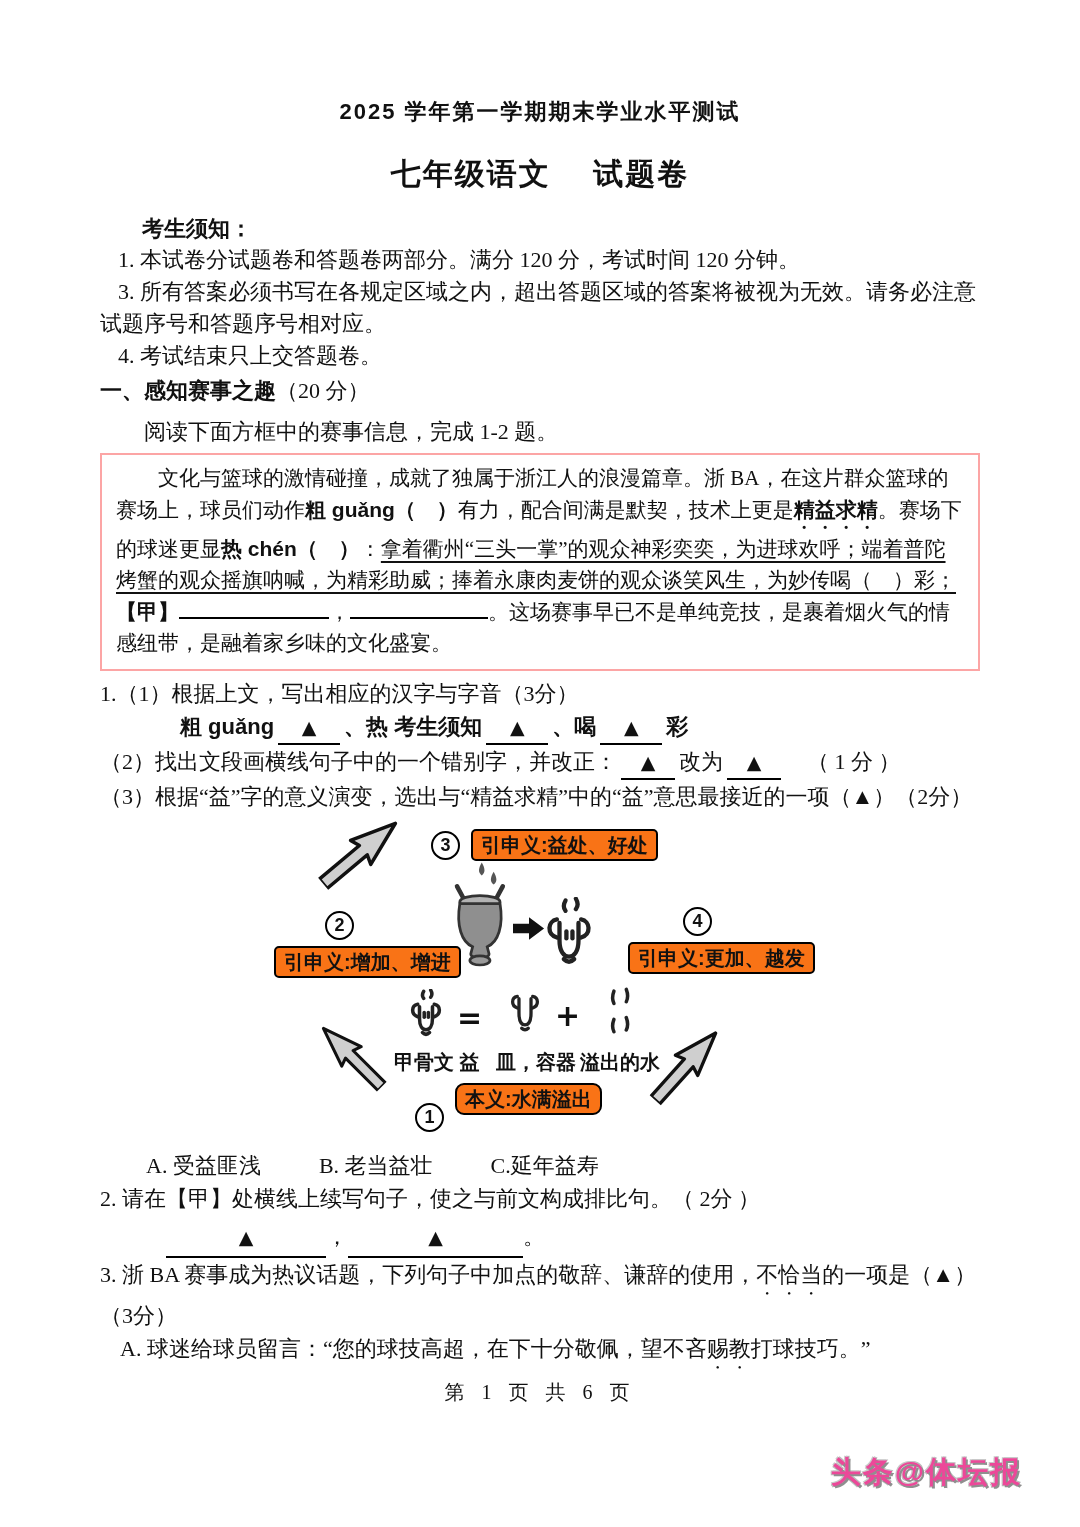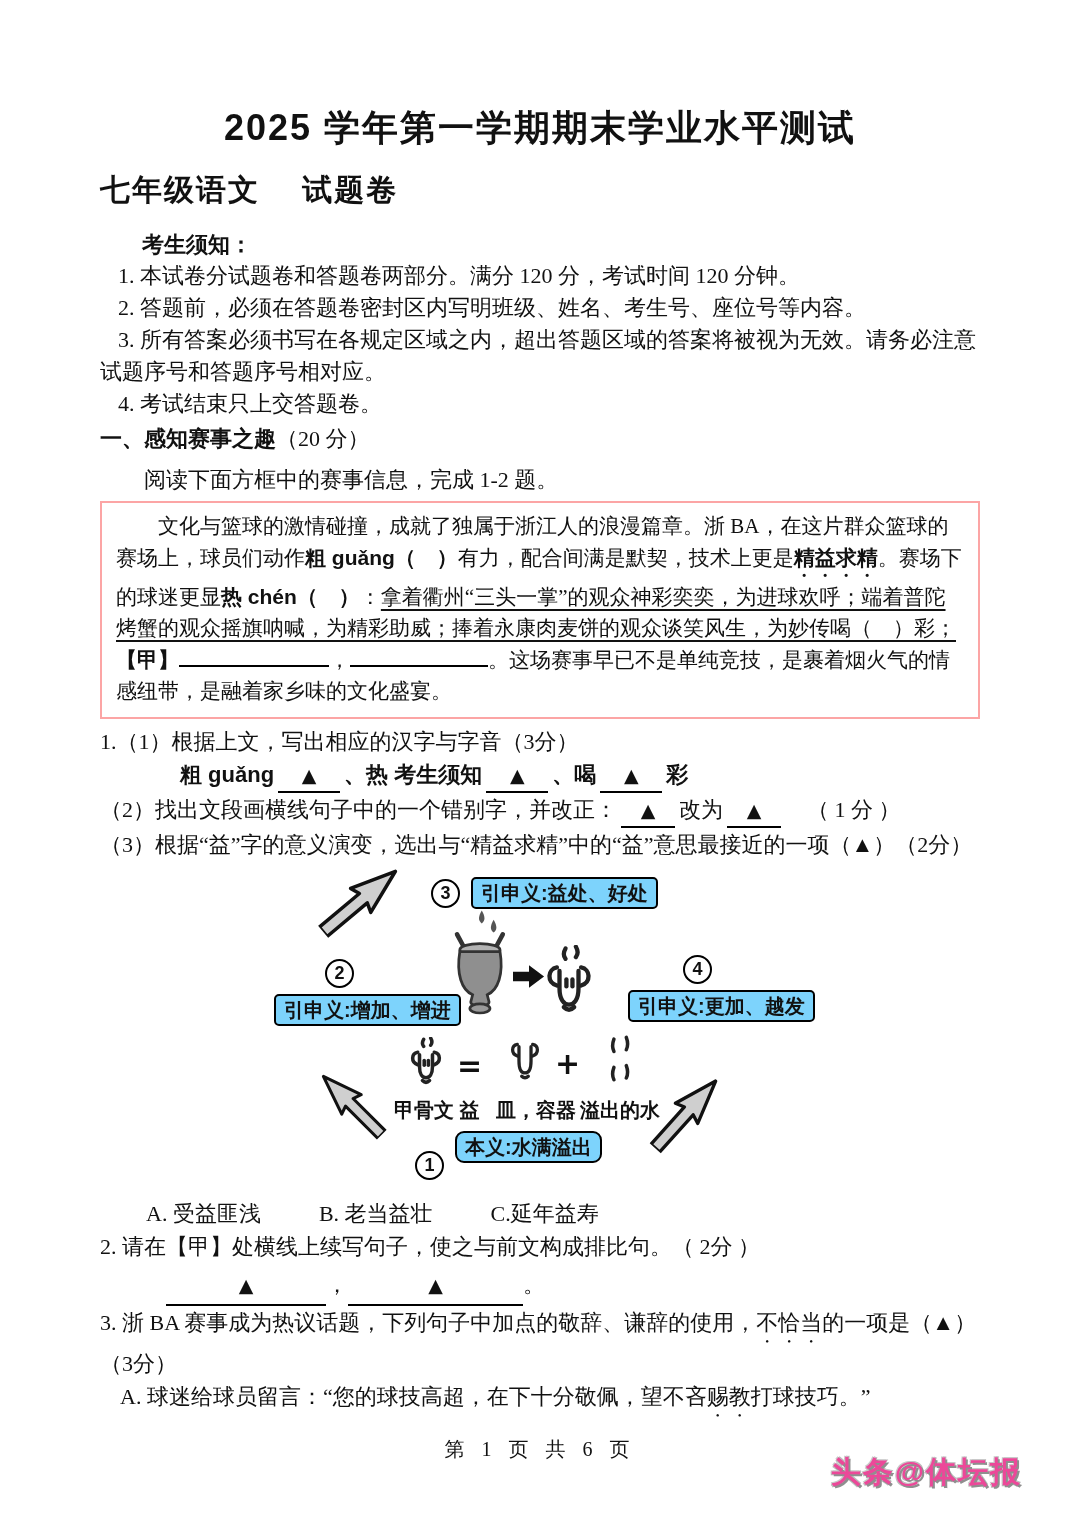--- a/index.html
+++ b/index.html
@@ -16,7 +16,7 @@
     overflow:hidden;
   }
   .hei{font-family:"Liberation Sans","DejaVu Sans",sans-serif;font-weight:bold;}
-  .title{margin:16px;text-align:center;font-size:36px;line-height:40px;letter-spacing:2px;
+  .title{margin:0;text-align:center;font-size:22px;line-height:40px;letter-spacing:2px;
          font-family:"Liberation Sans","DejaVu Sans",sans-serif;font-weight:bold;}
   .subtitle{margin:22px 0 0 0;font-size:30px;line-height:40px;letter-spacing:2px;
          font-family:"Liberation Sans","DejaVu Sans",sans-serif;font-weight:bold;}

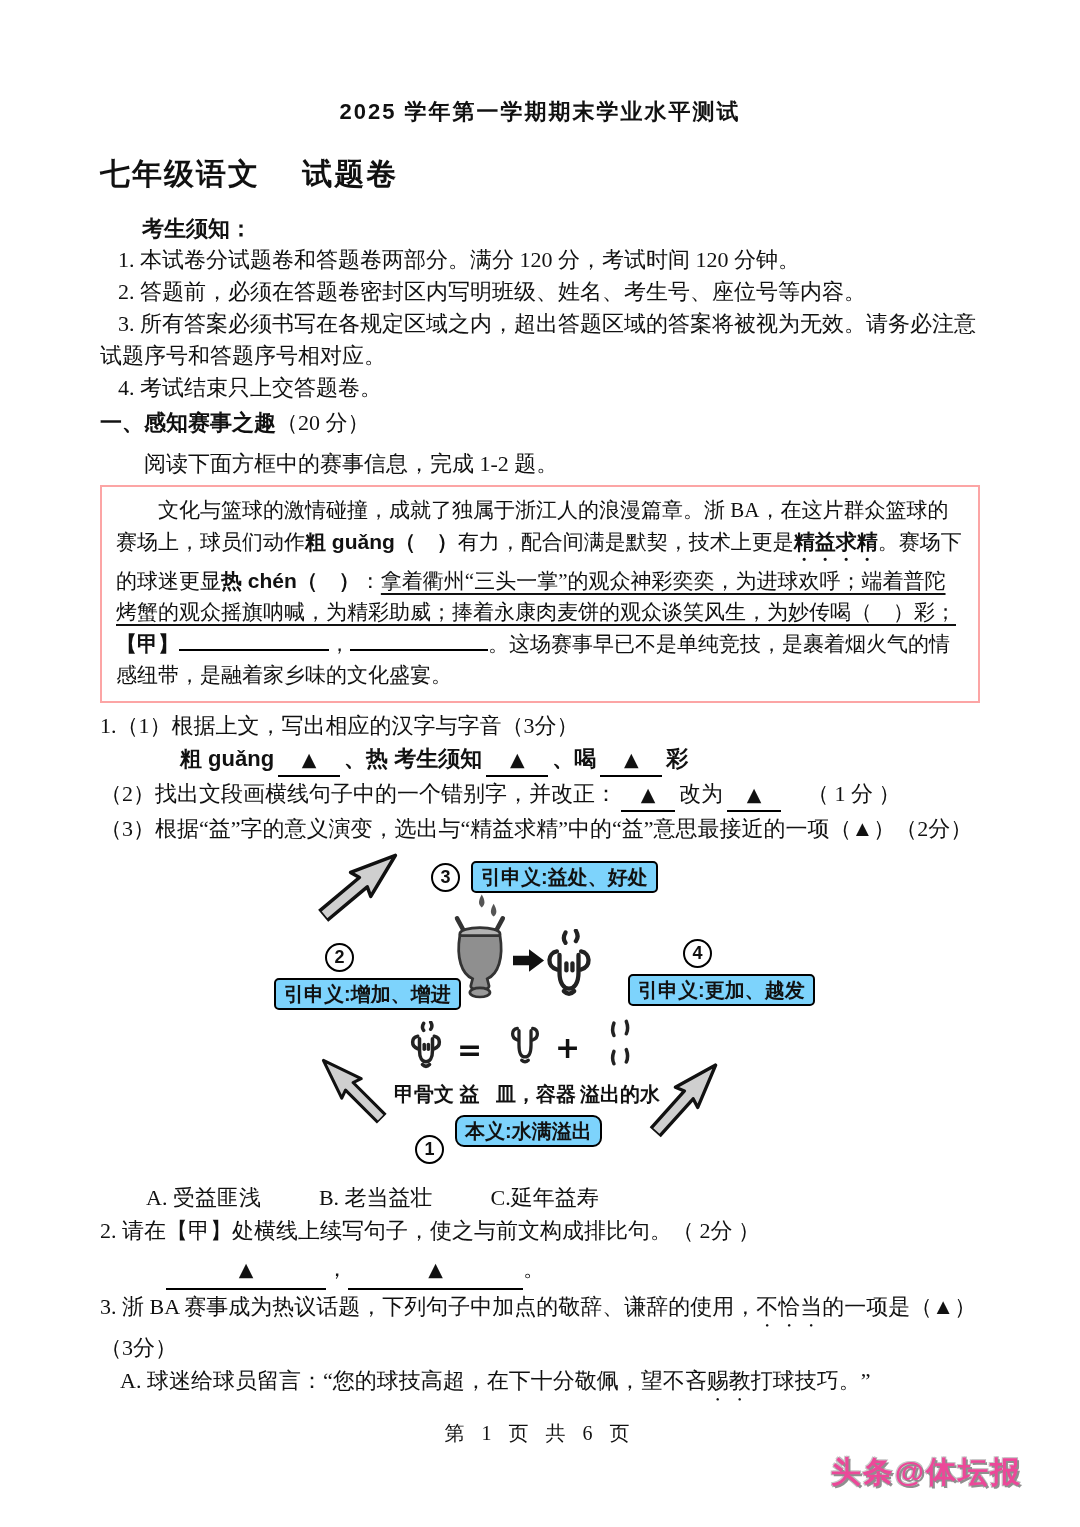--- a/index.html
+++ b/index.html
@@ -18,7 +18,7 @@
   .hei{font-family:"Liberation Sans","DejaVu Sans",sans-serif;font-weight:bold;}
   .title{margin:0;text-align:center;font-size:22px;line-height:40px;letter-spacing:2px;
          font-family:"Liberation Sans","DejaVu Sans",sans-serif;font-weight:bold;}
-  .subtitle{margin:22px 0 0 0;font-size:30px;line-height:40px;letter-spacing:2px;
+  .subtitle{margin:22px 0 0 0;text-align:center;font-size:30px;line-height:40px;letter-spacing:2px;
          font-family:"Liberation Sans","DejaVu Sans",sans-serif;font-weight:bold;}
   .notice-head{margin-top:20px;font-size:22px;line-height:30px;text-indent:42px;
          font-family:"Liberation Sans","DejaVu Sans",sans-serif;font-weight:bold;}

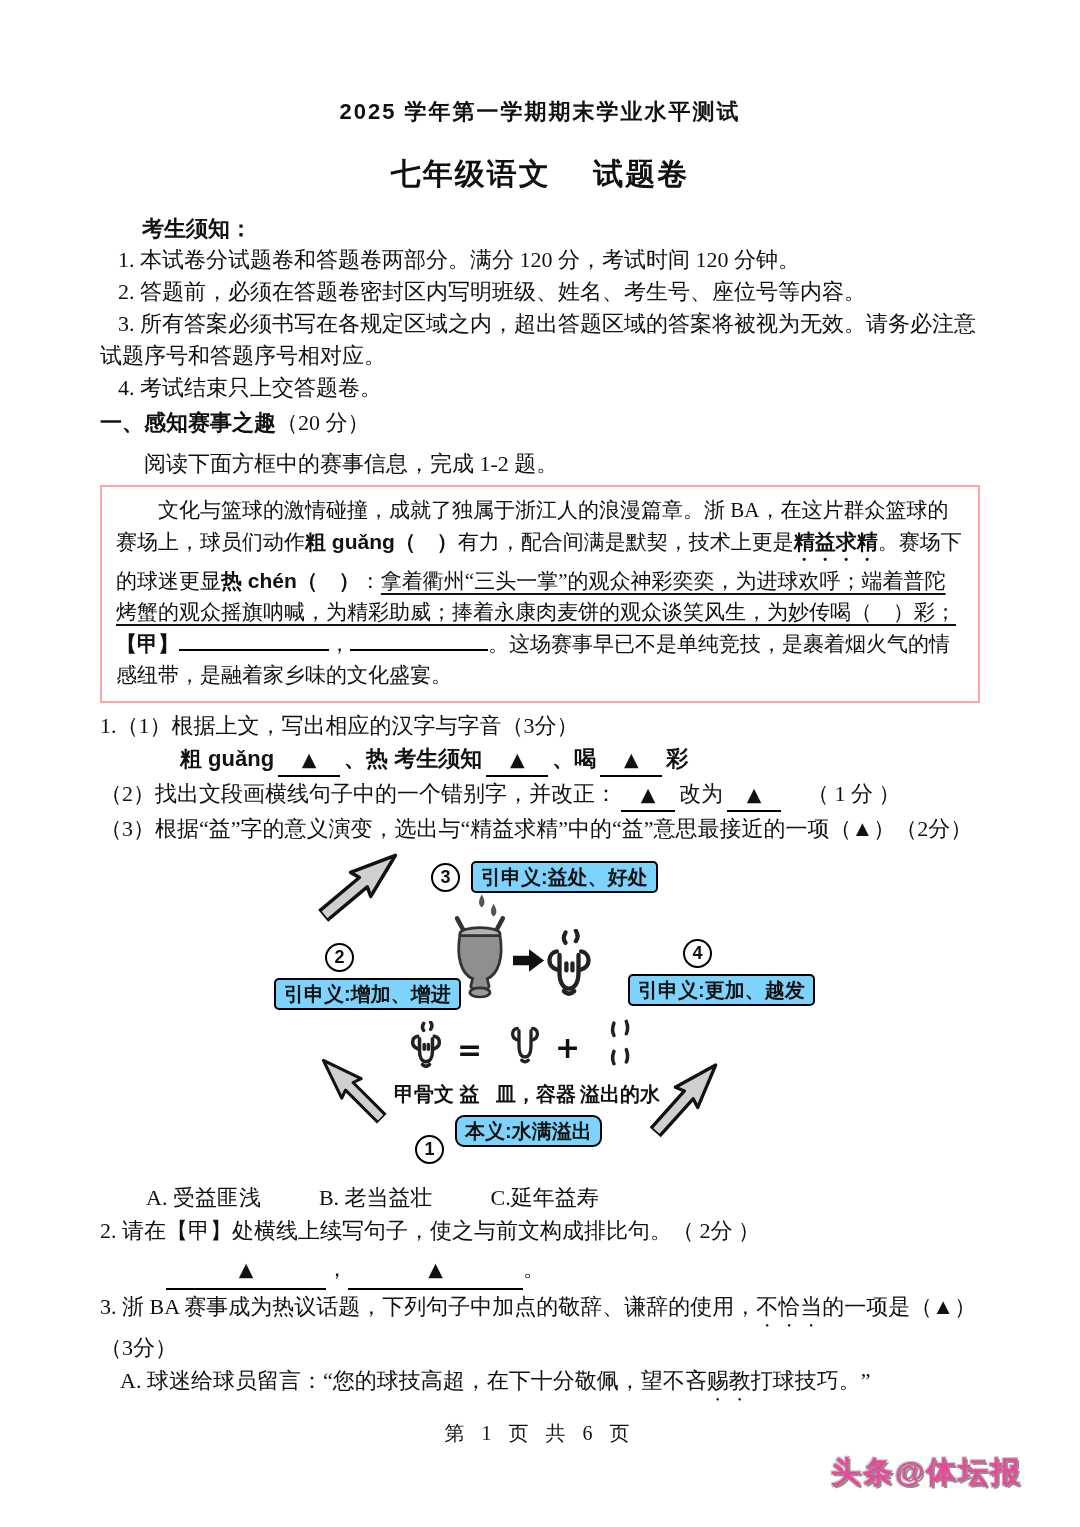--- a/index.html
+++ b/index.html
@@ -84,7 +84,6 @@
   <div>
     <div class="notice-head">考生须知：</div>
     <p class="notice-item">1. 本试卷分试题卷和答题卷两部分。满分 120 分，考试时间 120 分钟。</p>
-    <p class="notice-item">2. 答题前，必须在答题卷密封区内写明班级、姓名、考生号、座位号等内容。</p>
     <p class="notice-item">3. 所有答案必须书写在各规定区域之内，超出答题区域的答案将被视为无效。请务必注意试题序号和答题序号相对应。</p>
     <p class="notice-item">4. 考试结束只上交答题卷。</p>
   </div>

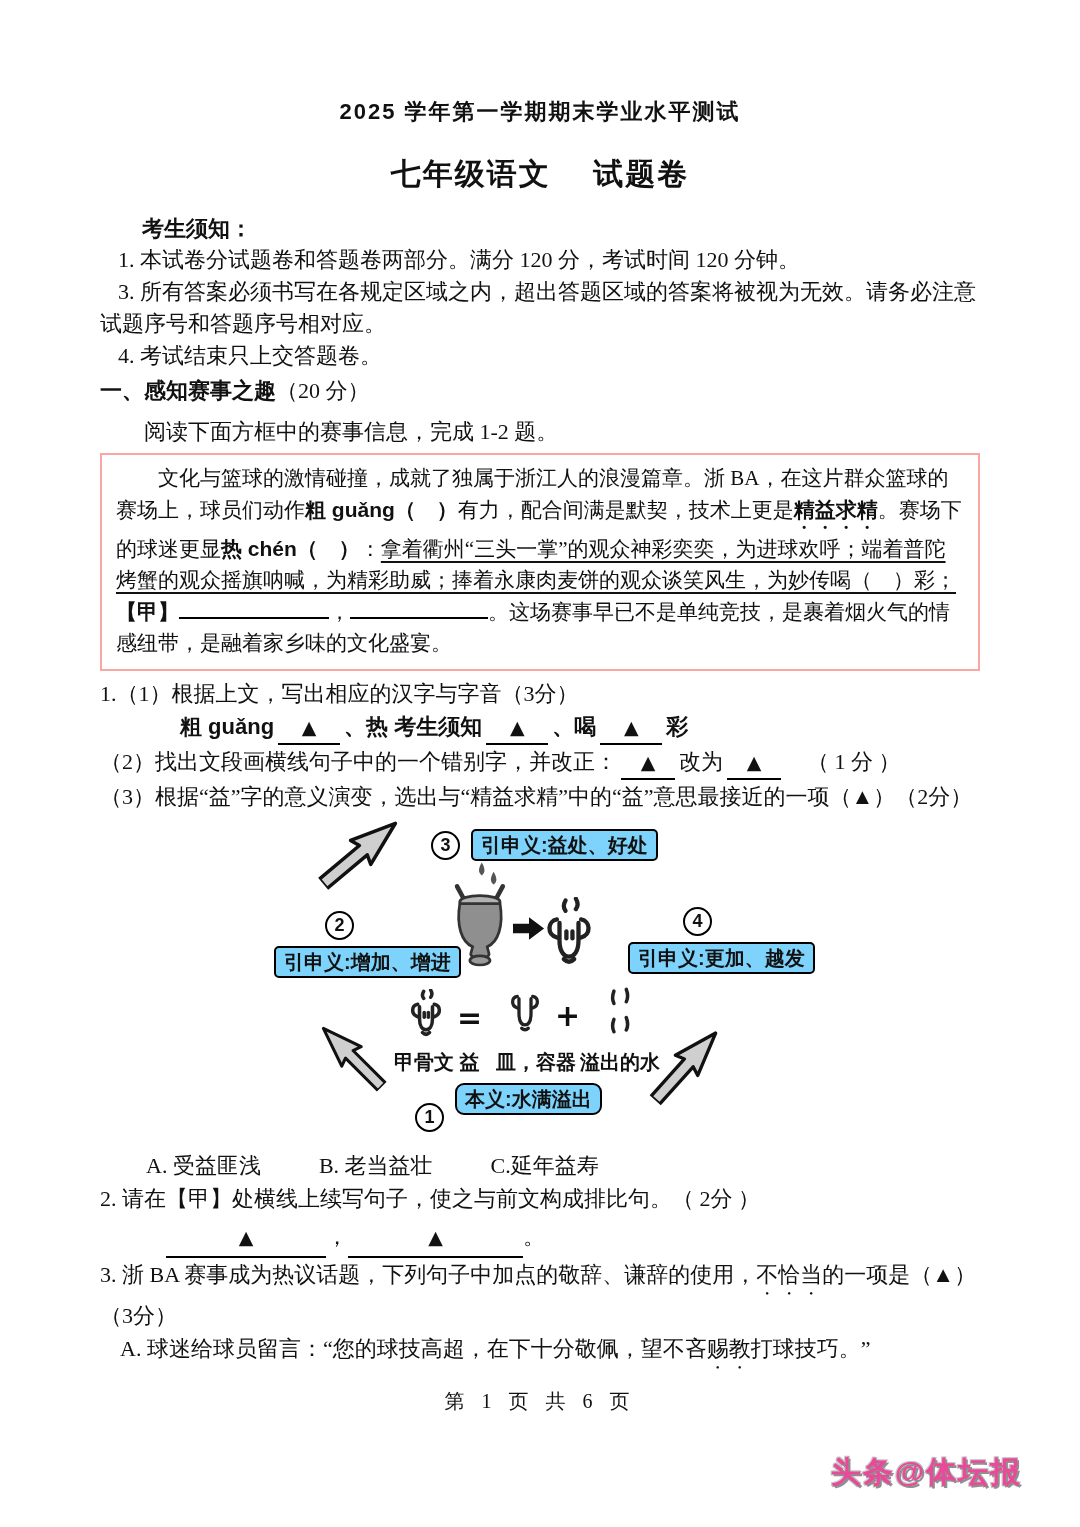--- a/index.html
+++ b/index.html
@@ -54,7 +54,7 @@
   }
   .d-box{
     border:2.5px solid #000;border-radius:5px;padding:1px 8px;font-size:20px;line-height:26px;
-    font-family:"Liberation Sans","DejaVu Sans",sans-serif;font-weight:bold;background:#7dd3fc;white-space:nowrap;
+    font-family:"Liberation Sans","DejaVu Sans",sans-serif;font-weight:bold;background:#f97316;white-space:nowrap;
   }
   .d-box.rounded{border-radius:9px;}
   .d-label{font-size:20px;font-family:"Liberation Sans","DejaVu Sans",sans-serif;font-weight:bold;white-space:nowrap;}

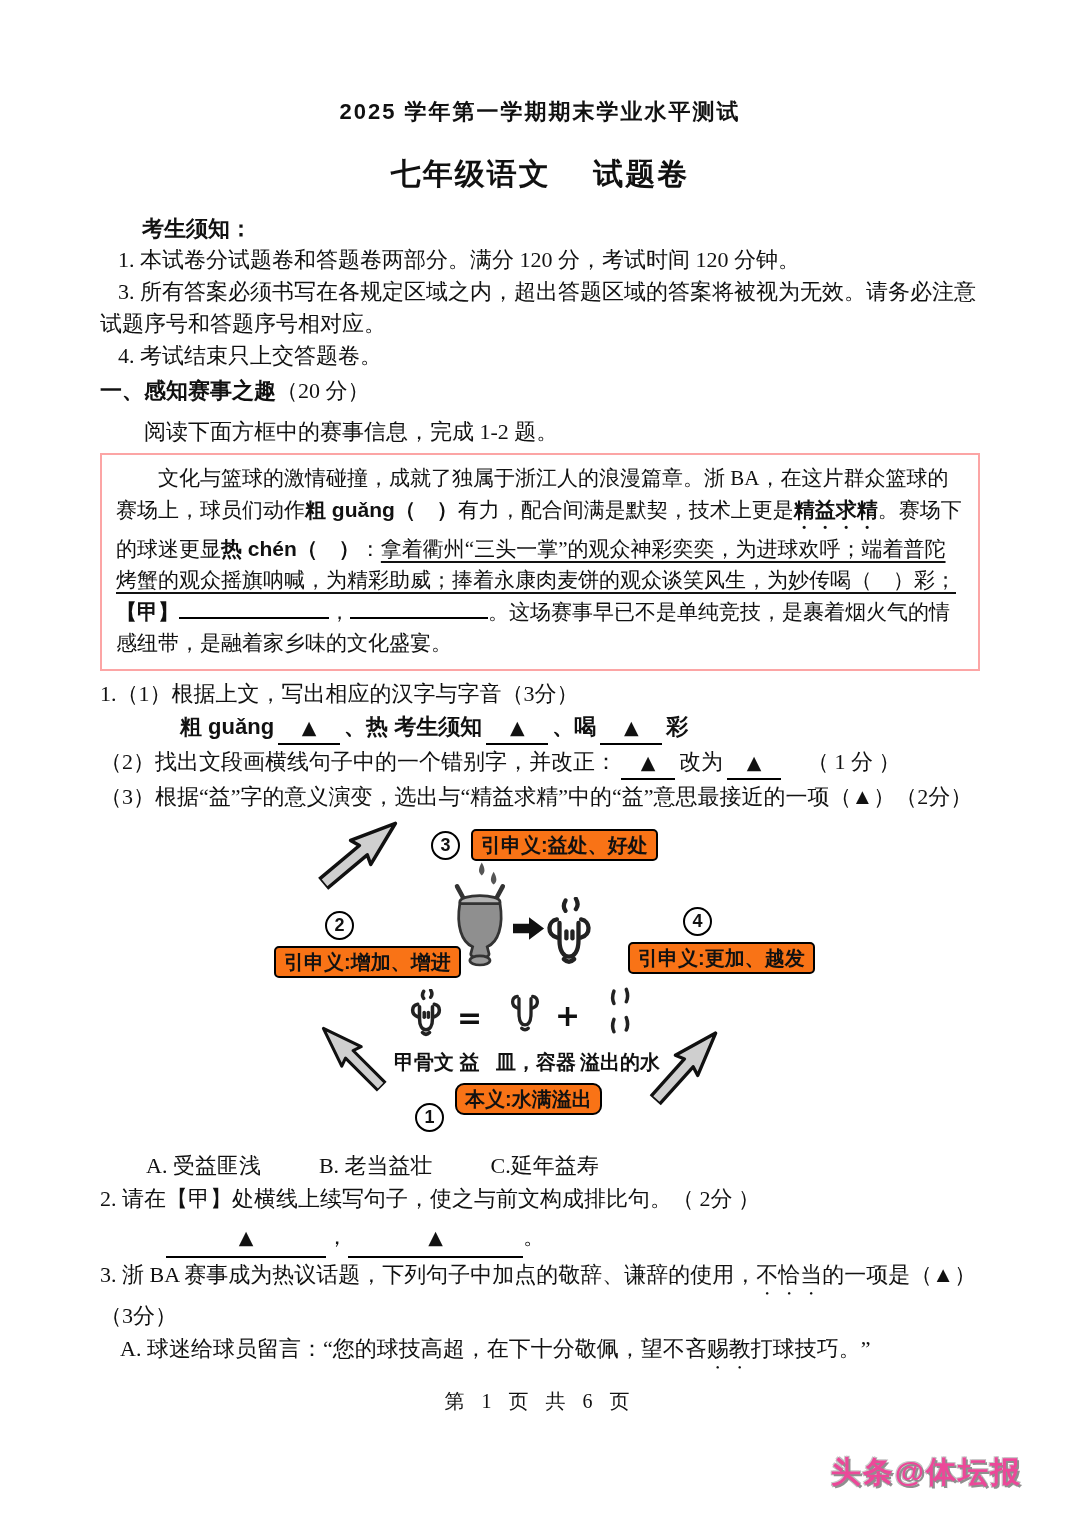--- a/index.html
+++ b/index.html
@@ -64,7 +64,7 @@
   .options-line span{margin-right:58px;}
   .q2-blanks{margin:3px 0 0 0;padding-left:66px;font-size:22px;line-height:38px;}
   .optA{margin:0;padding-left:20px;font-size:22px;line-height:33px;}
-  .footer{margin-top:15px;text-align:center;font-size:20px;letter-spacing:6px;}
+  .footer{margin-top:6px;text-align:center;font-size:20px;letter-spacing:6px;}
   .watermark{
     position:absolute;right:58px;bottom:34px;font-size:30px;font-weight:bold;
     font-family:"Liberation Sans","DejaVu Sans",sans-serif;color:#ec4899;

